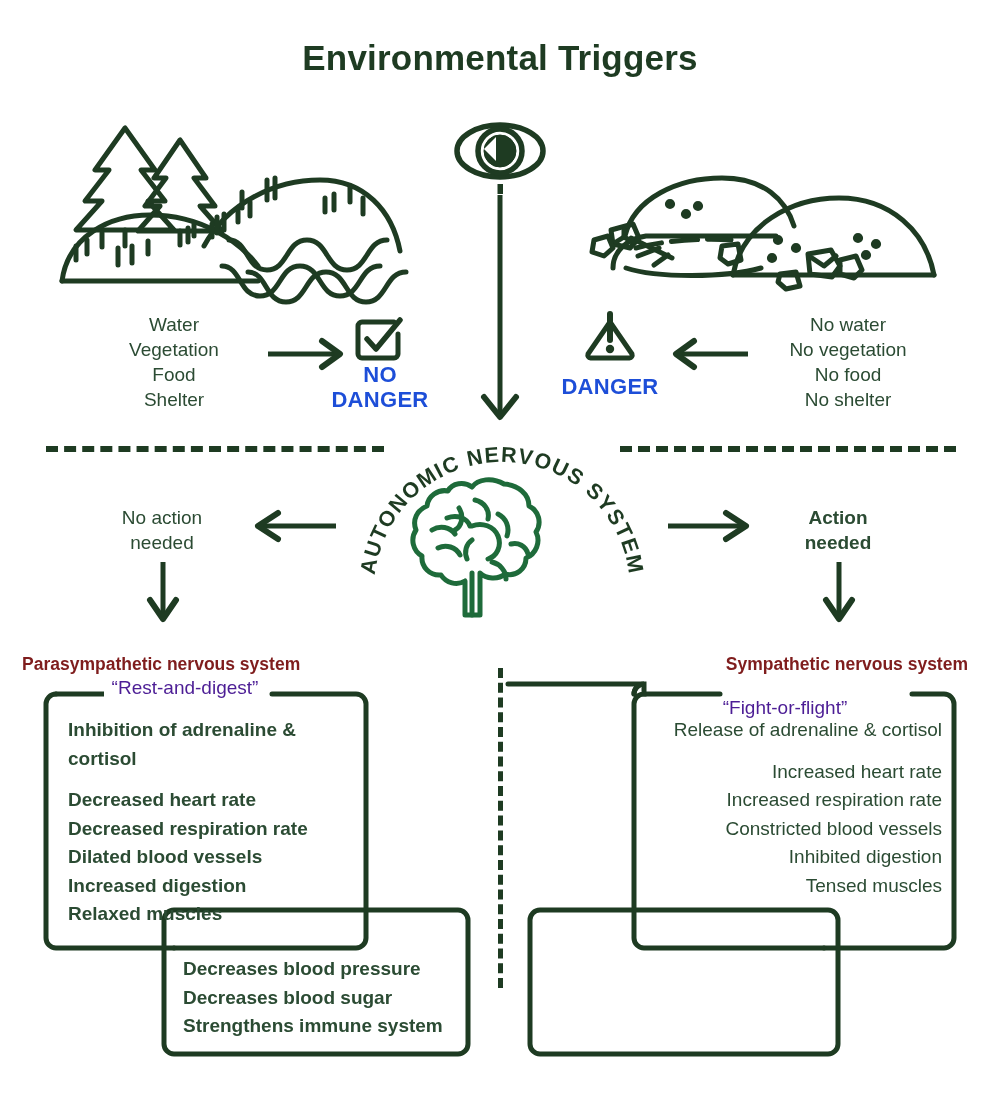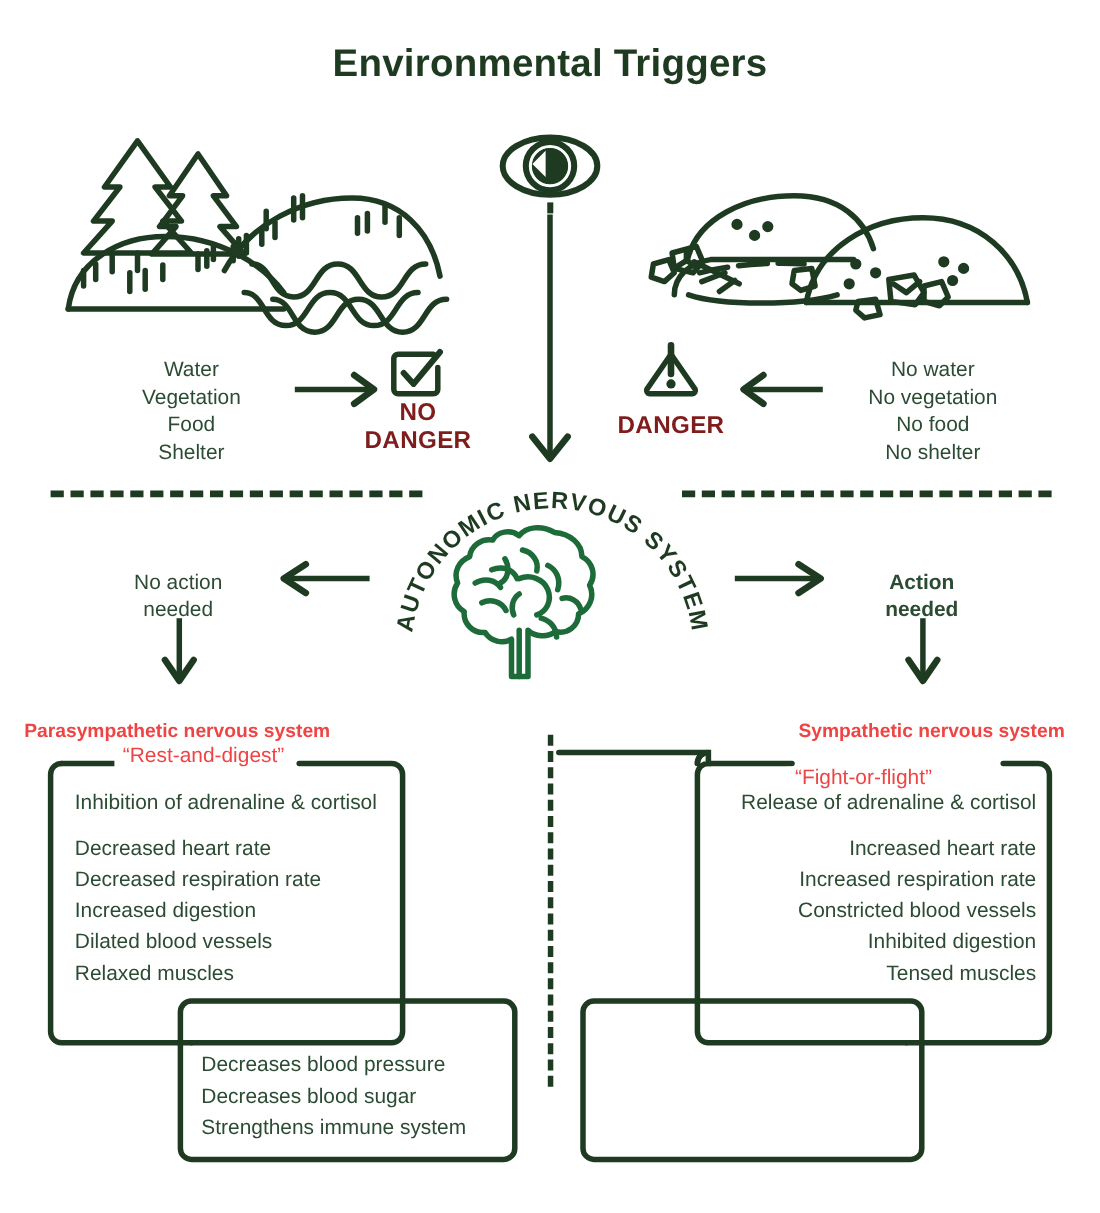--- a/index.html
+++ b/index.html
@@ -41,7 +41,7 @@
     font-family: "Liberation Sans", sans-serif;
     white-space: pre-line;
   }
-  .lbl-center { text-align: center; margin-top: 12px; }
+  .lbl-center { text-align: center; }
   .lbl-right  { text-align: right; }
   .lbl-left   { text-align: left; }
 

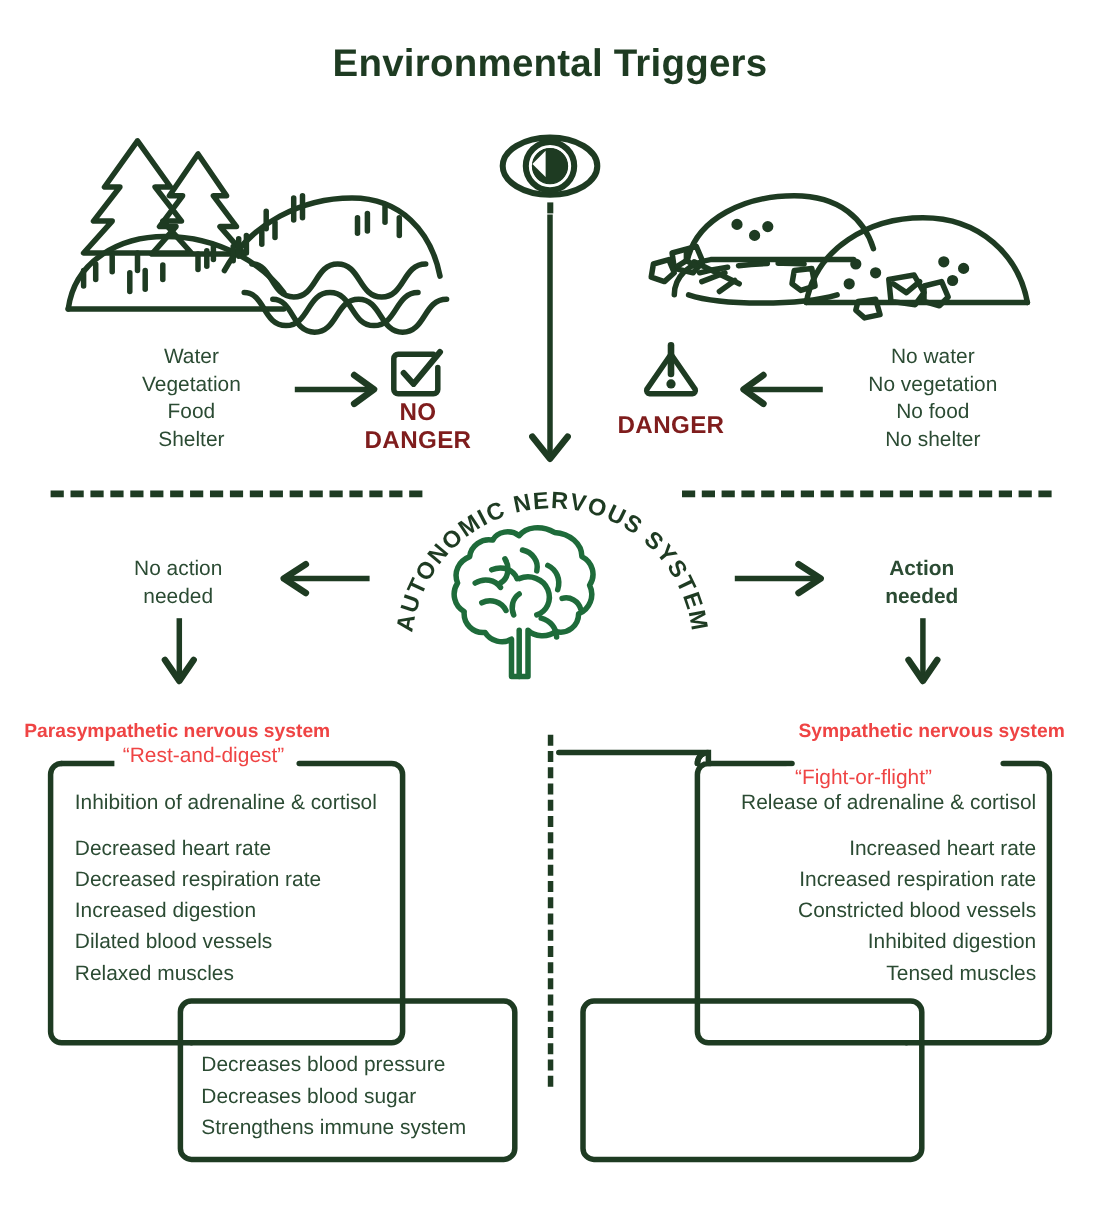--- a/index.html
+++ b/index.html
@@ -49,7 +49,7 @@
     font-size: 22px;
     line-height: 25px;
     font-weight: bold;
-    color: #7f1d1d;
+    color: #1d4ed8;
     text-align: center;
     letter-spacing: 0.3px;
   }

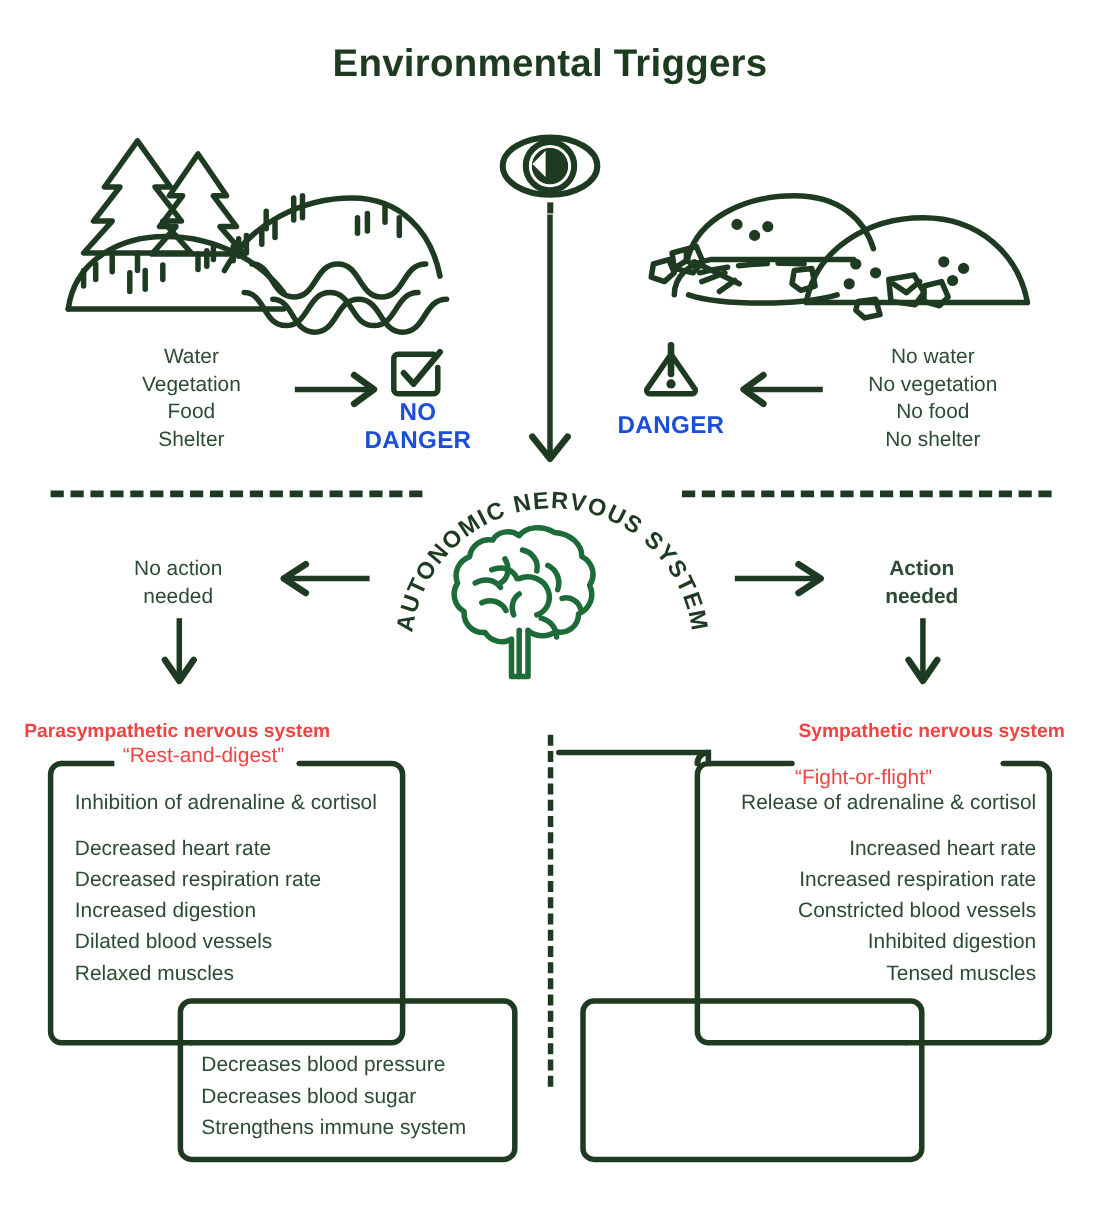--- a/index.html
+++ b/index.html
@@ -68,7 +68,7 @@
   .box-title {
     font-size: 17.5px;
     font-weight: bold;
-    color: #ef4444;
+    color: #7f1d1d;
     line-height: 20px;
   }
   .box-sub {

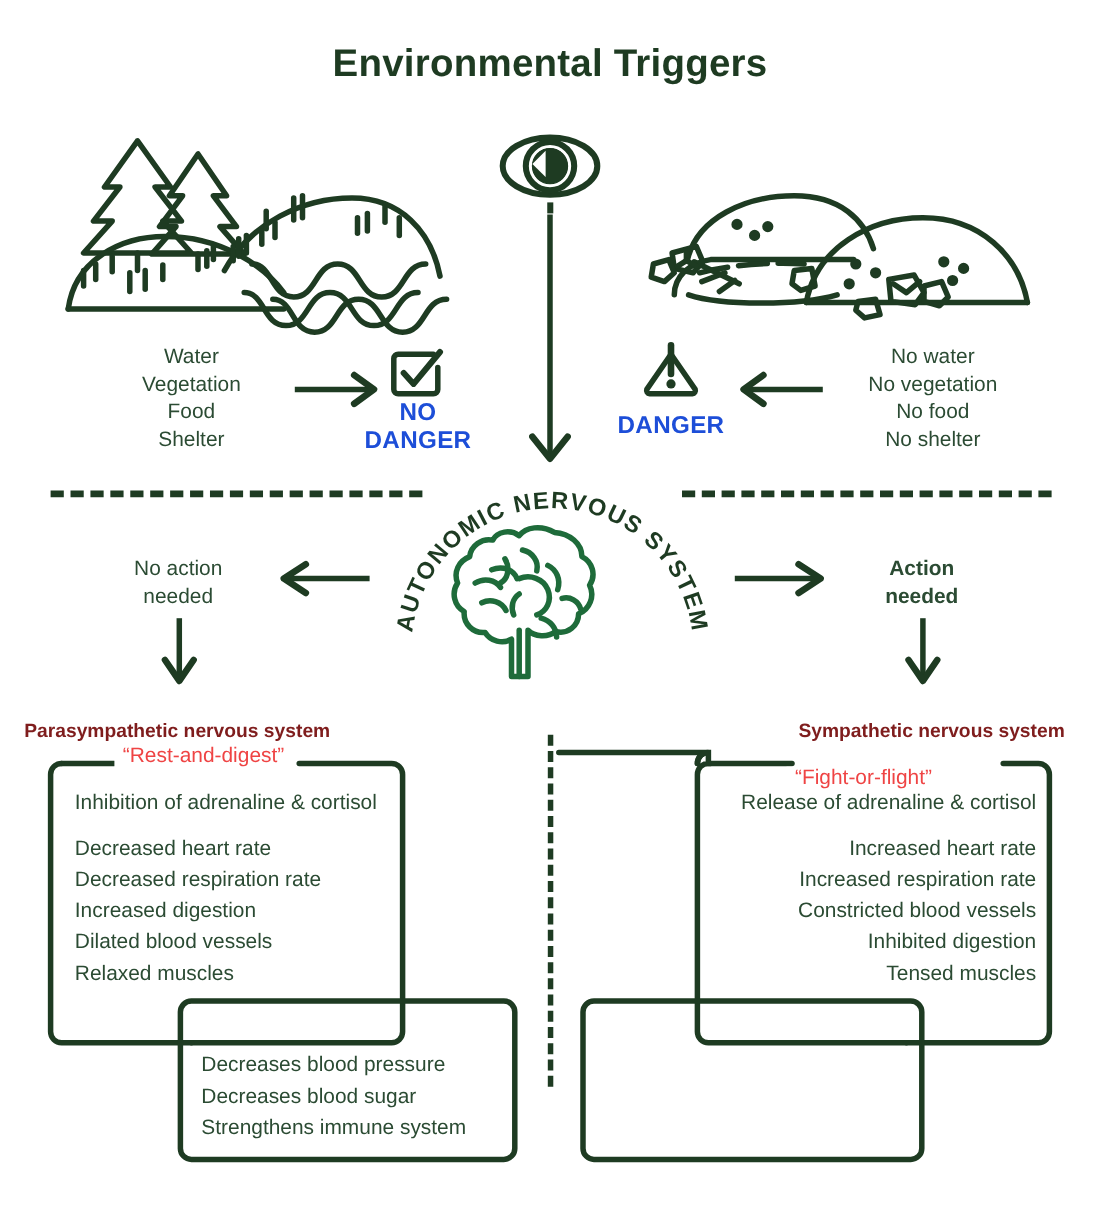--- a/index.html
+++ b/index.html
@@ -73,7 +73,7 @@
   }
   .box-sub {
     font-size: 19px;
-    color: #ef4444;
+    color: #4c1d95;
     line-height: 22px;
     background: #ffffff;
     padding: 0 8px;

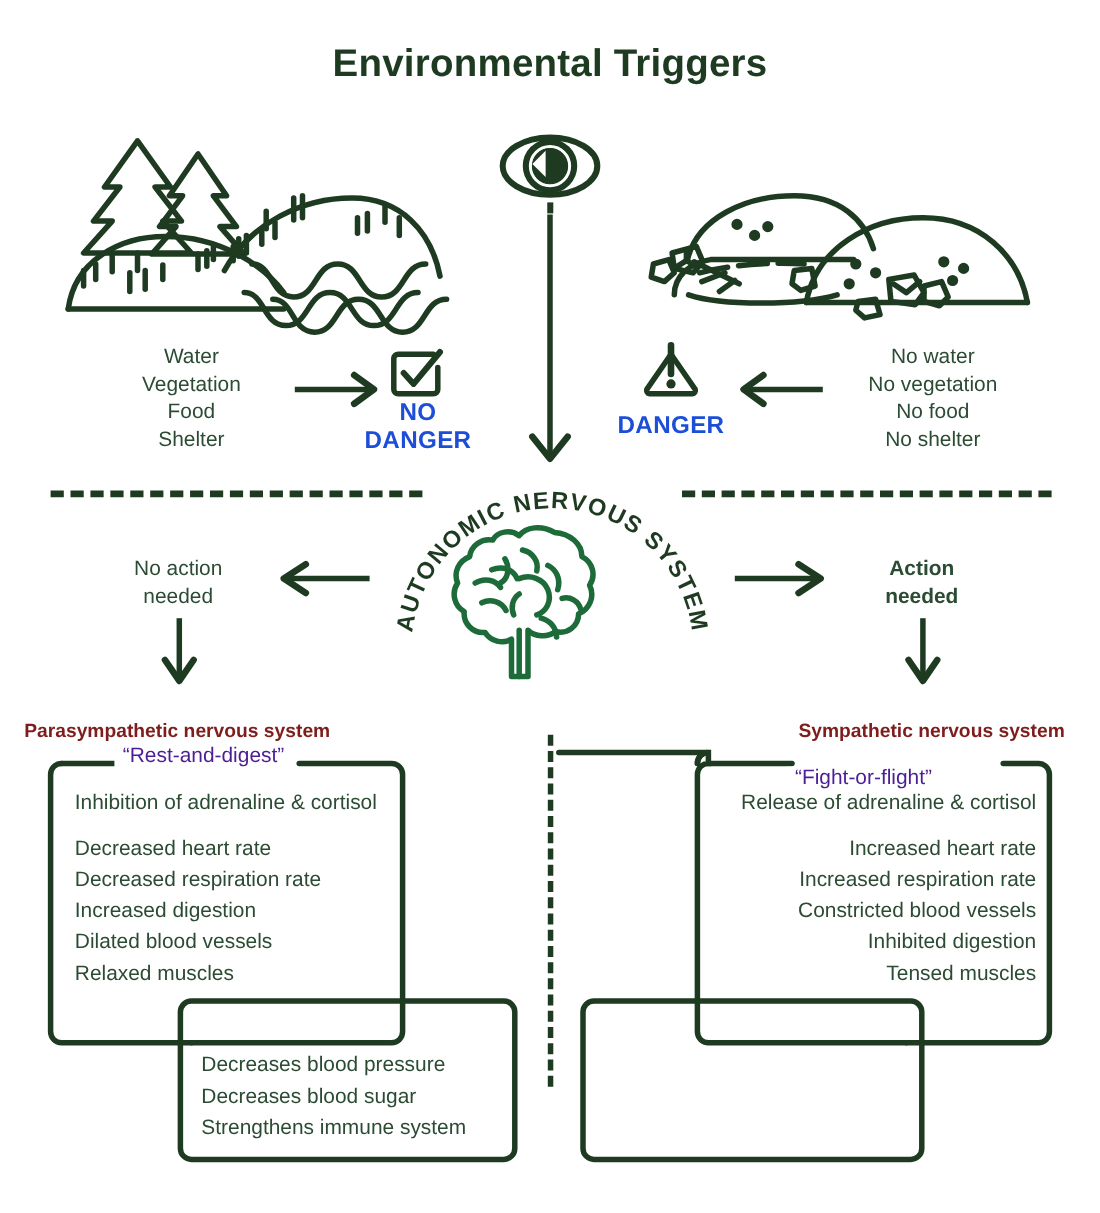--- a/index.html
+++ b/index.html
@@ -43,7 +43,7 @@
   }
   .lbl-center { text-align: center; }
   .lbl-right  { text-align: right; }
-  .lbl-left   { text-align: left; }
+  .lbl-left   { text-align: left; font-weight: bold; }
 
   .verdict {
     font-size: 22px;

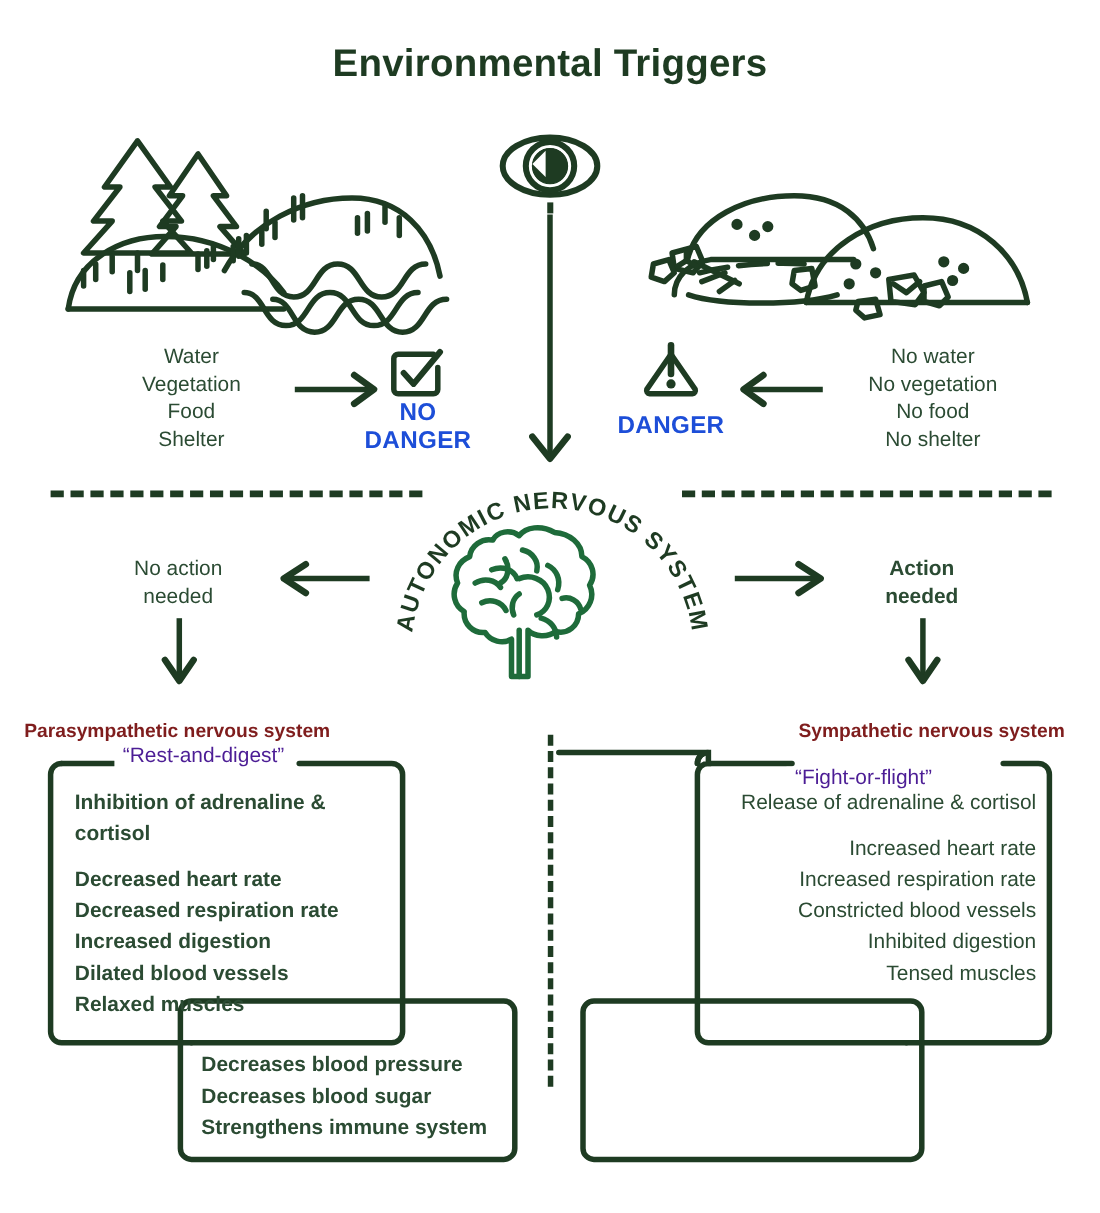--- a/index.html
+++ b/index.html
@@ -344,8 +344,8 @@
     <div class="gap-row"></div>
     <div>Decreased heart rate</div>
     <div>Decreased respiration rate</div>
+    <div>Dilated blood vessels</div>
     <div>Increased digestion</div>
-    <div>Dilated blood vessels</div>
     <div>Relaxed muscles</div>
   </div>
 

